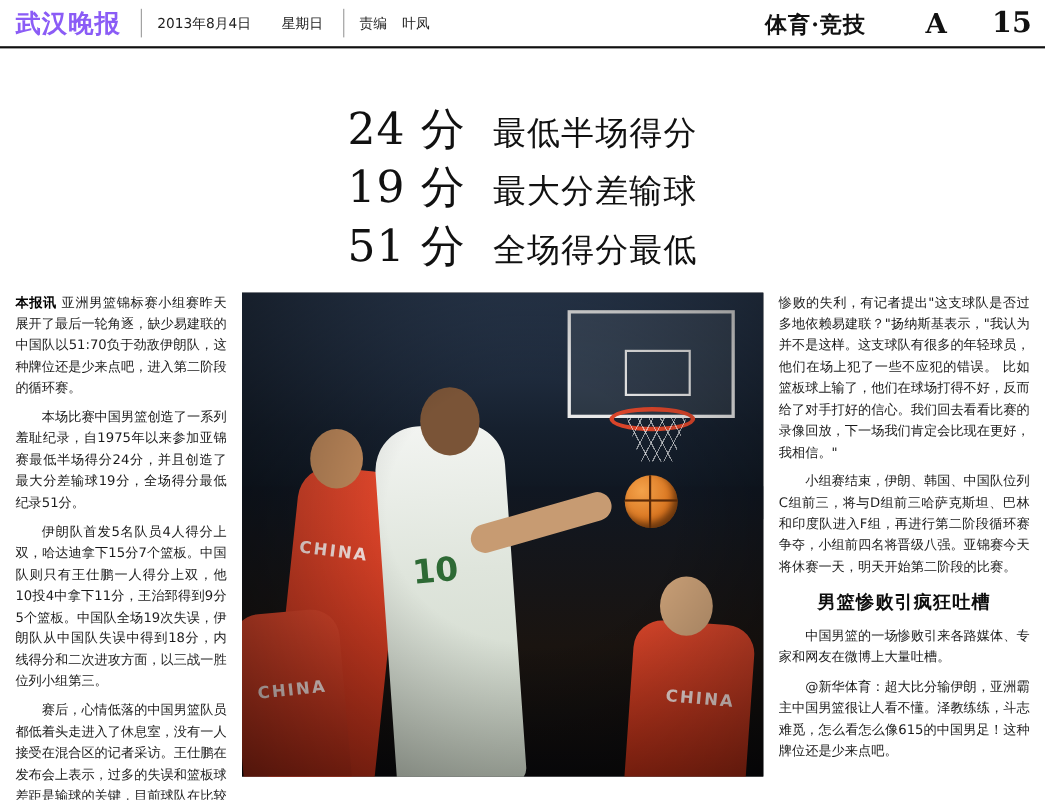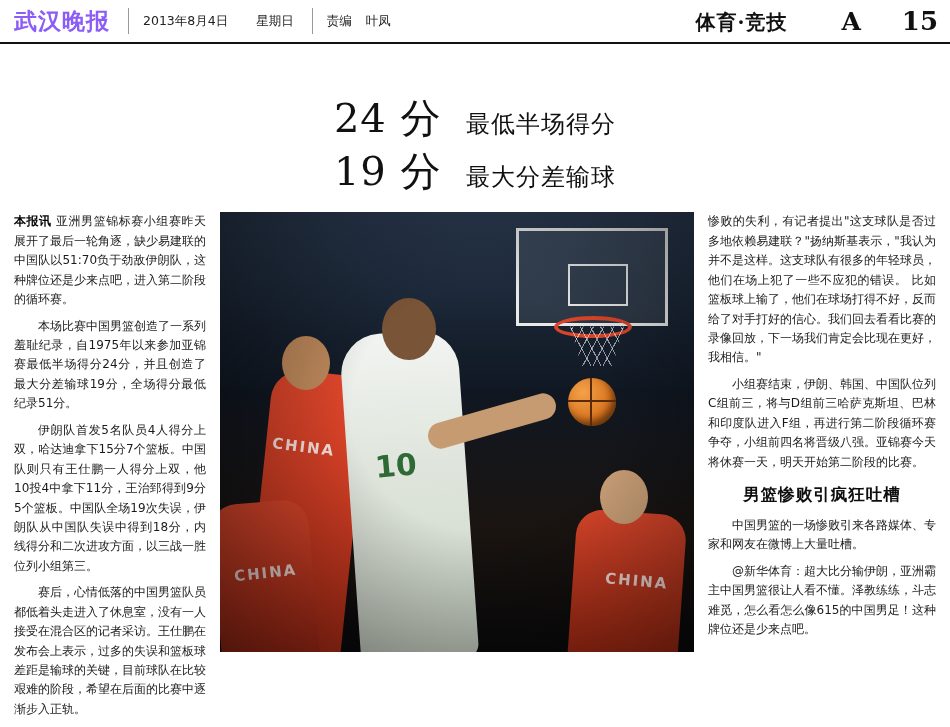--- a/index.html
+++ b/index.html
@@ -99,7 +99,7 @@
   .stat-label {
     margin-left: 14px;
     font-family: "DejaVu Sans", "Liberation Sans", sans-serif;
-    font-size: 24px;
+    font-size: 30px;
   }
 
   

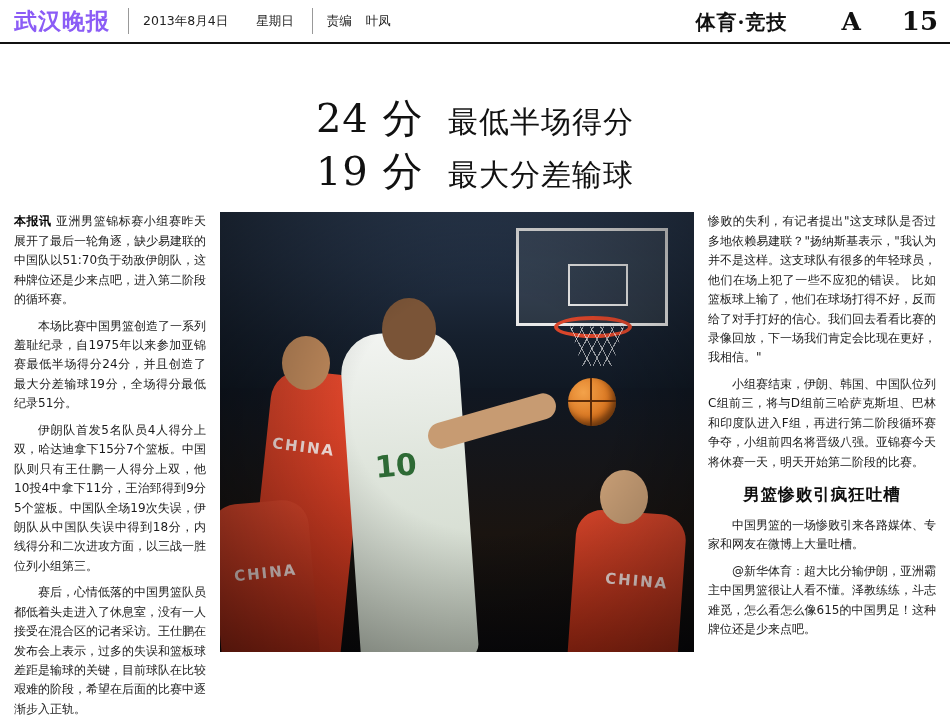--- a/index.html
+++ b/index.html
@@ -324,6 +324,10 @@
       <span class="stat-num">19 分</span>
       <span class="stat-label">最大分差输球</span>
     </div>
+    <div class="stat-row">
+      <span class="stat-num">51 分</span>
+      <span class="stat-label">全场得分最低</span>
+    </div>
   </div>
 
 

